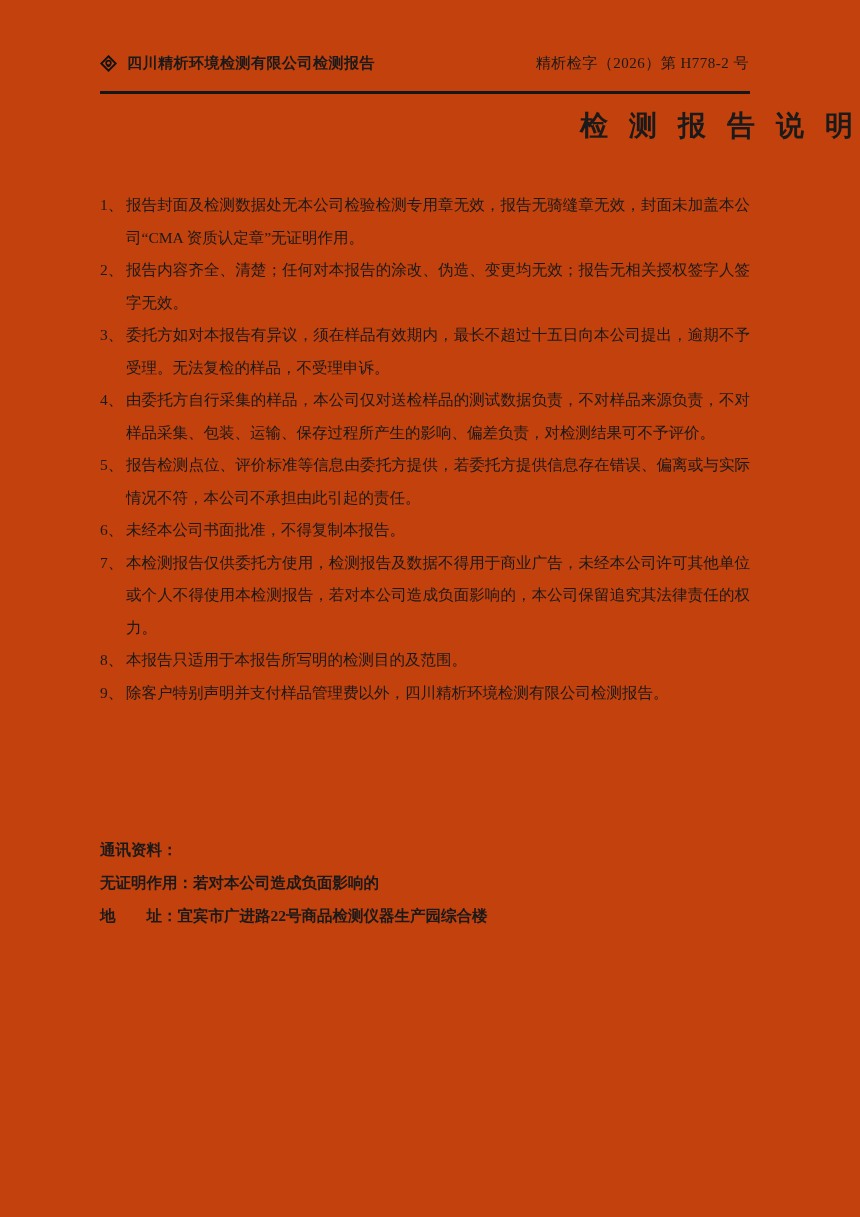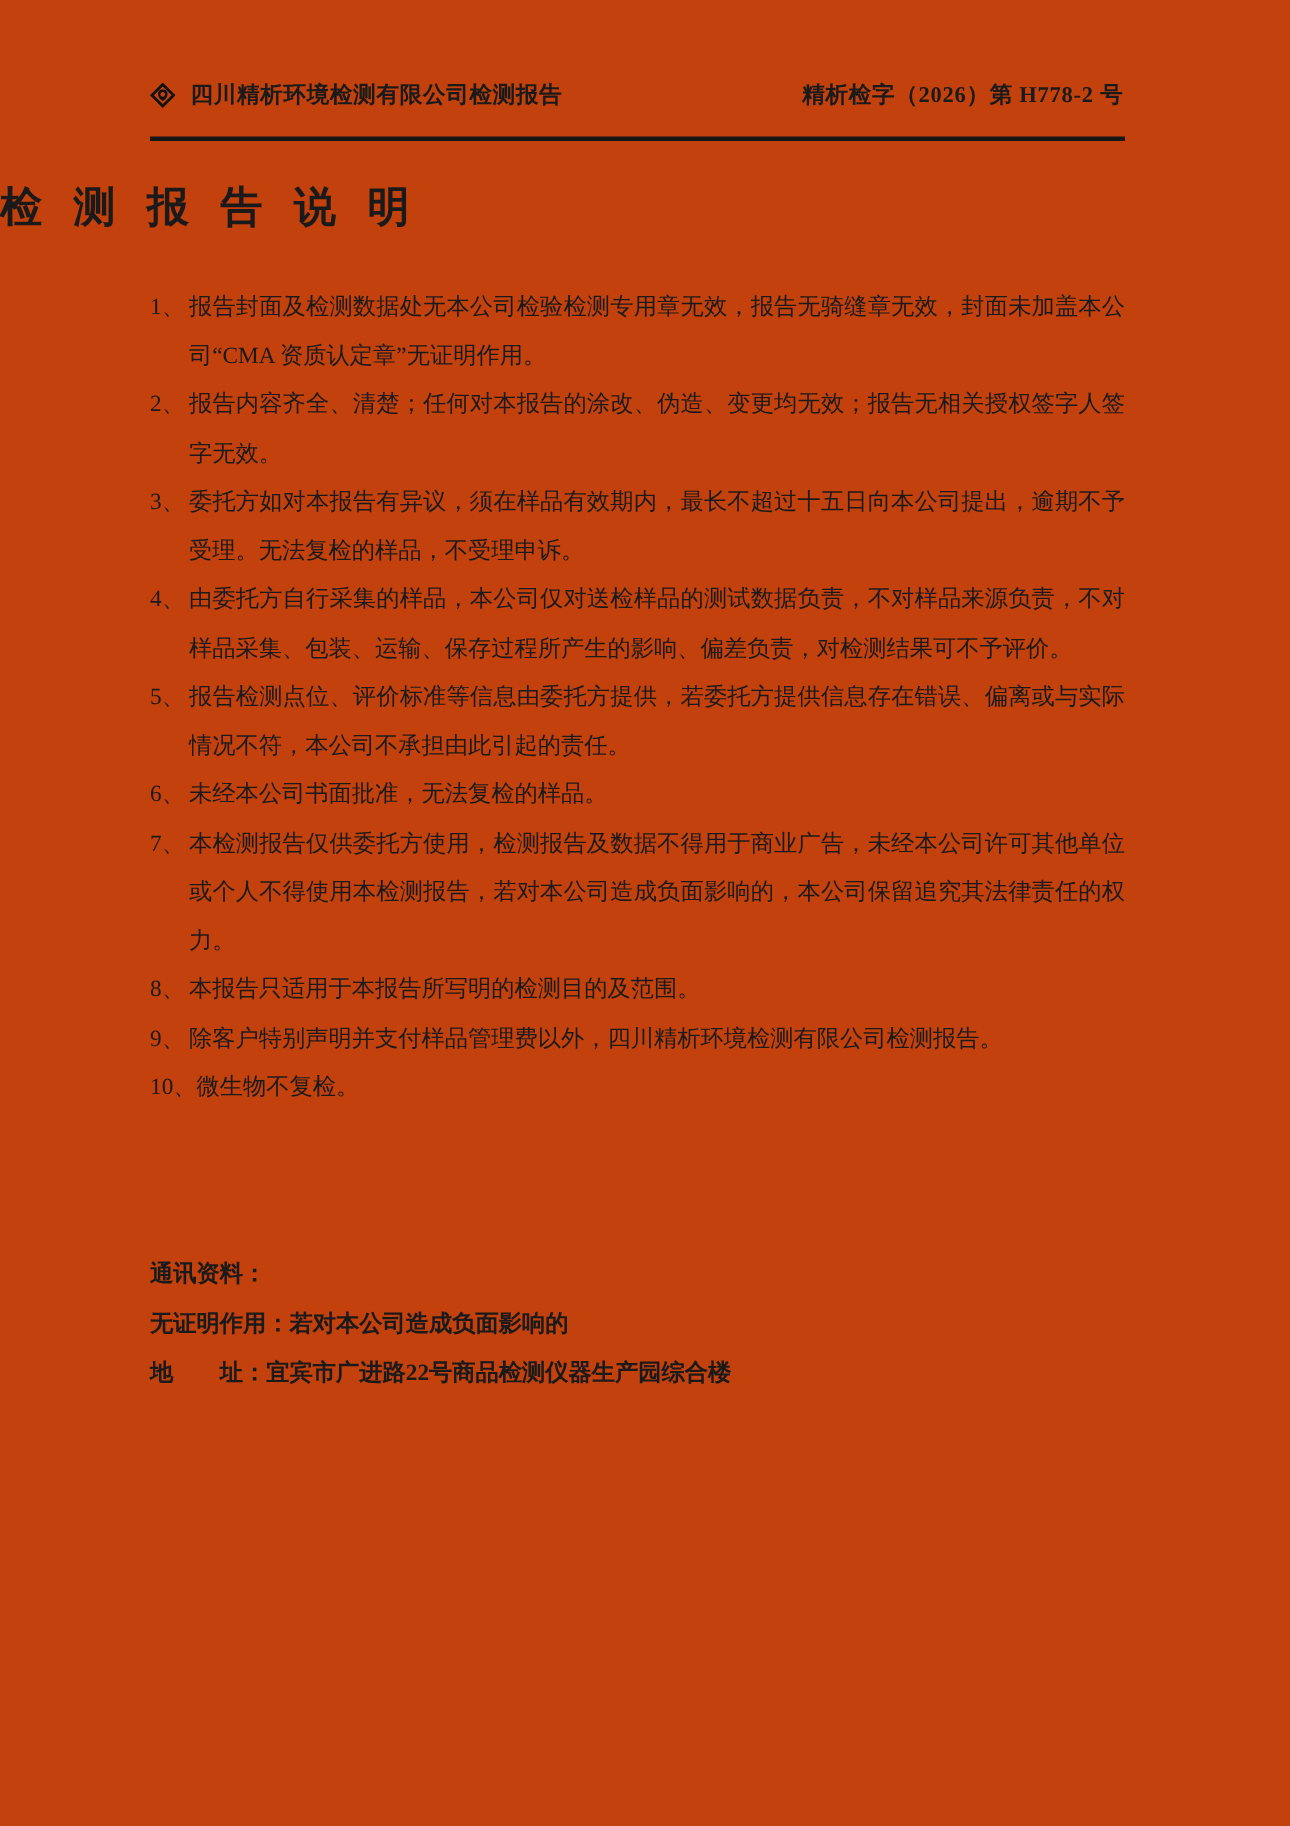--- a/index.html
+++ b/index.html
@@ -20,7 +20,7 @@
   .hdr-left{display:flex;align-items:center;gap:10px;}
   .logo{width:17px;height:17px;display:inline-block;flex:0 0 auto;}
   .hdr-title{font-size:15px;font-weight:bold;letter-spacing:0.5px;}
-  .hdr-ref{font-size:15px;font-weight:bold;letter-spacing:0.5px;}
+  .hdr-ref{font-size:15px;font-weight:normal;letter-spacing:0.5px;}
   .rule{position:absolute;left:100px;top:91px;width:650px;height:3px;background:#161616;}
   
   .doc-title{

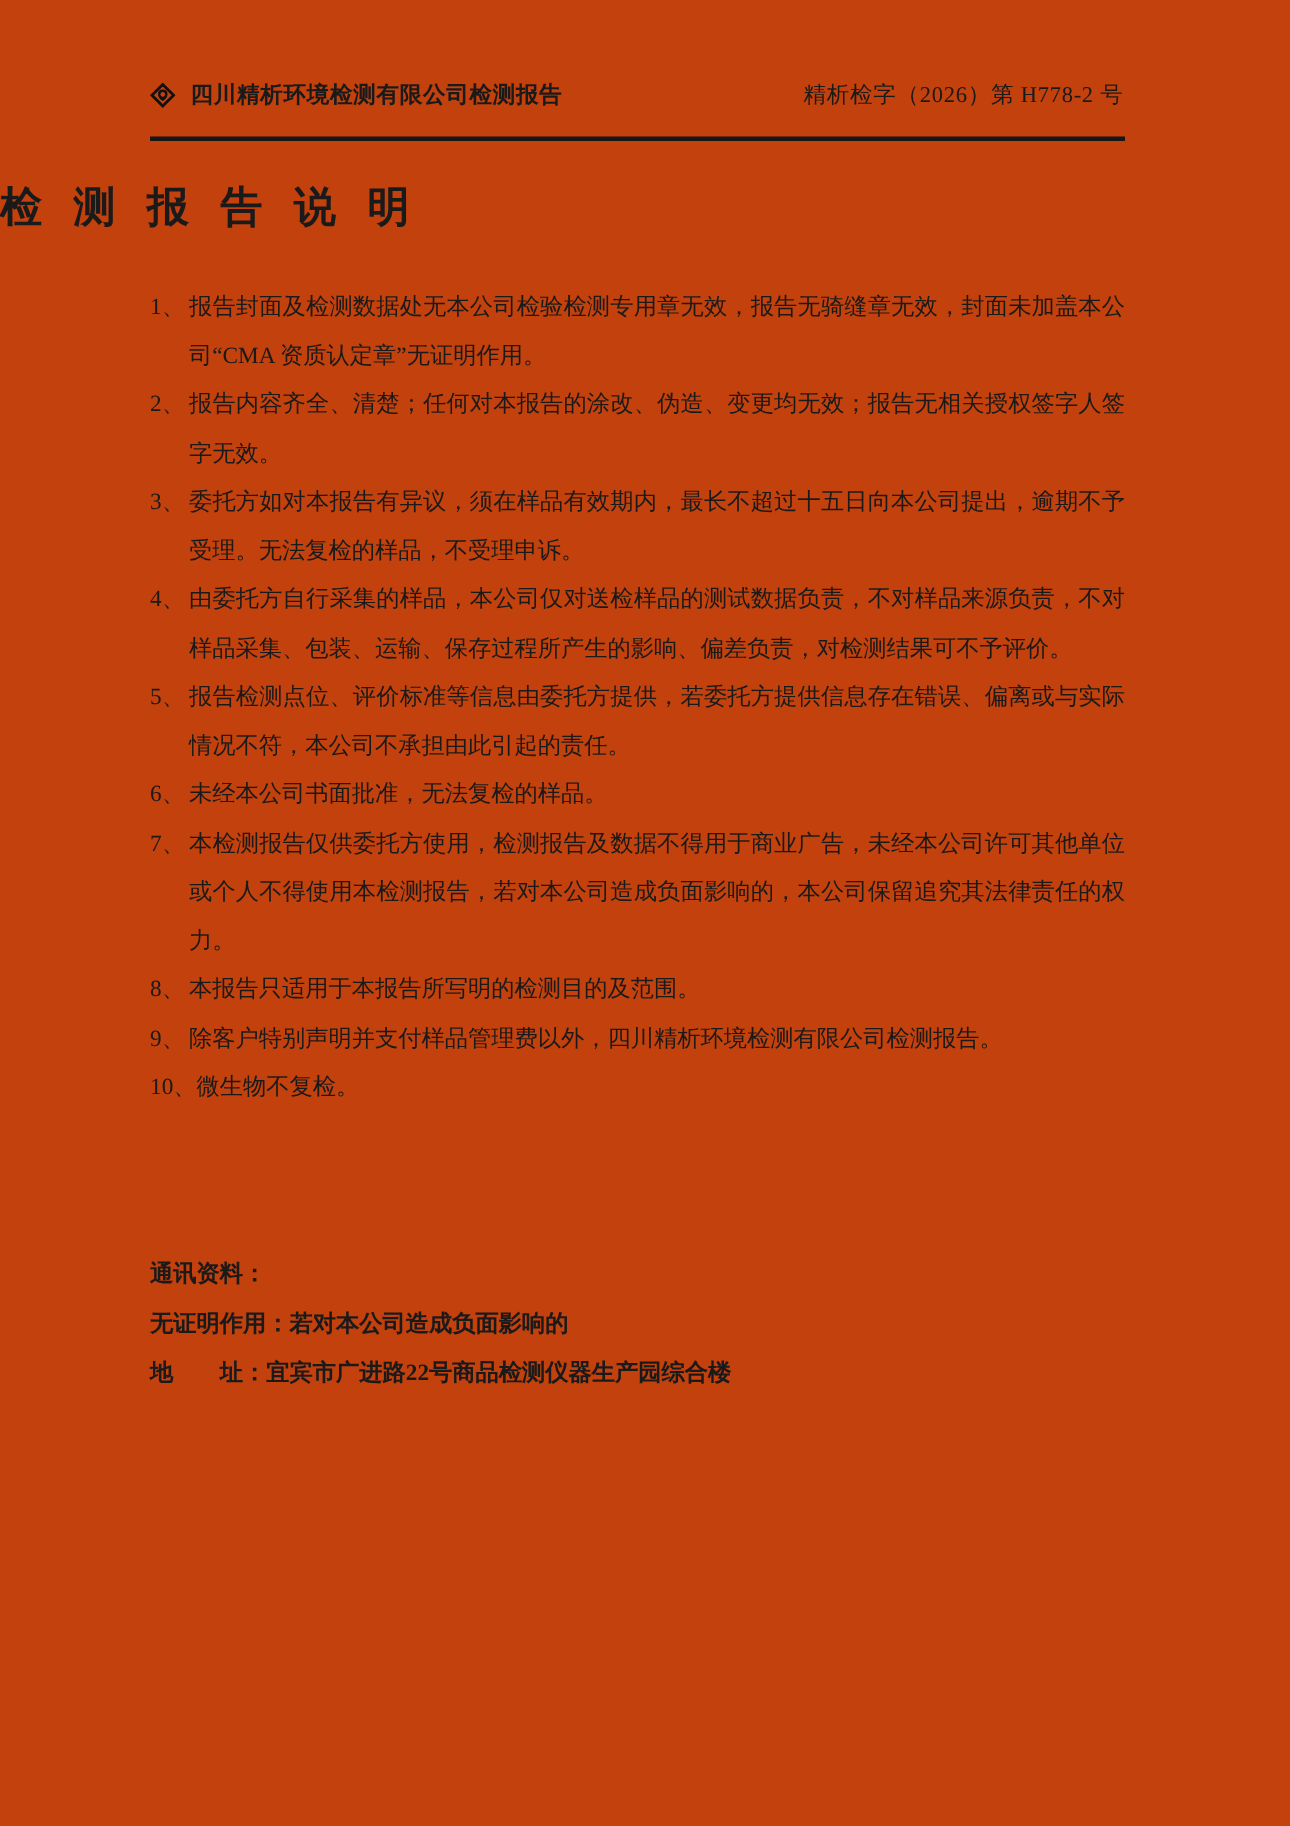--- a/index.html
+++ b/index.html
@@ -24,8 +24,8 @@
   .rule{position:absolute;left:100px;top:91px;width:650px;height:3px;background:#161616;}
   
   .doc-title{
-    position:absolute;left:0;top:119px;width:860px;margin:0;
-    text-align:left;font-size:28px;font-weight:bold;letter-spacing:7px;
+    position:absolute;left:0;top:107px;width:860px;margin:0;
+    text-align:right;font-size:28px;font-weight:bold;letter-spacing:7px;
   }
   
   .notes{

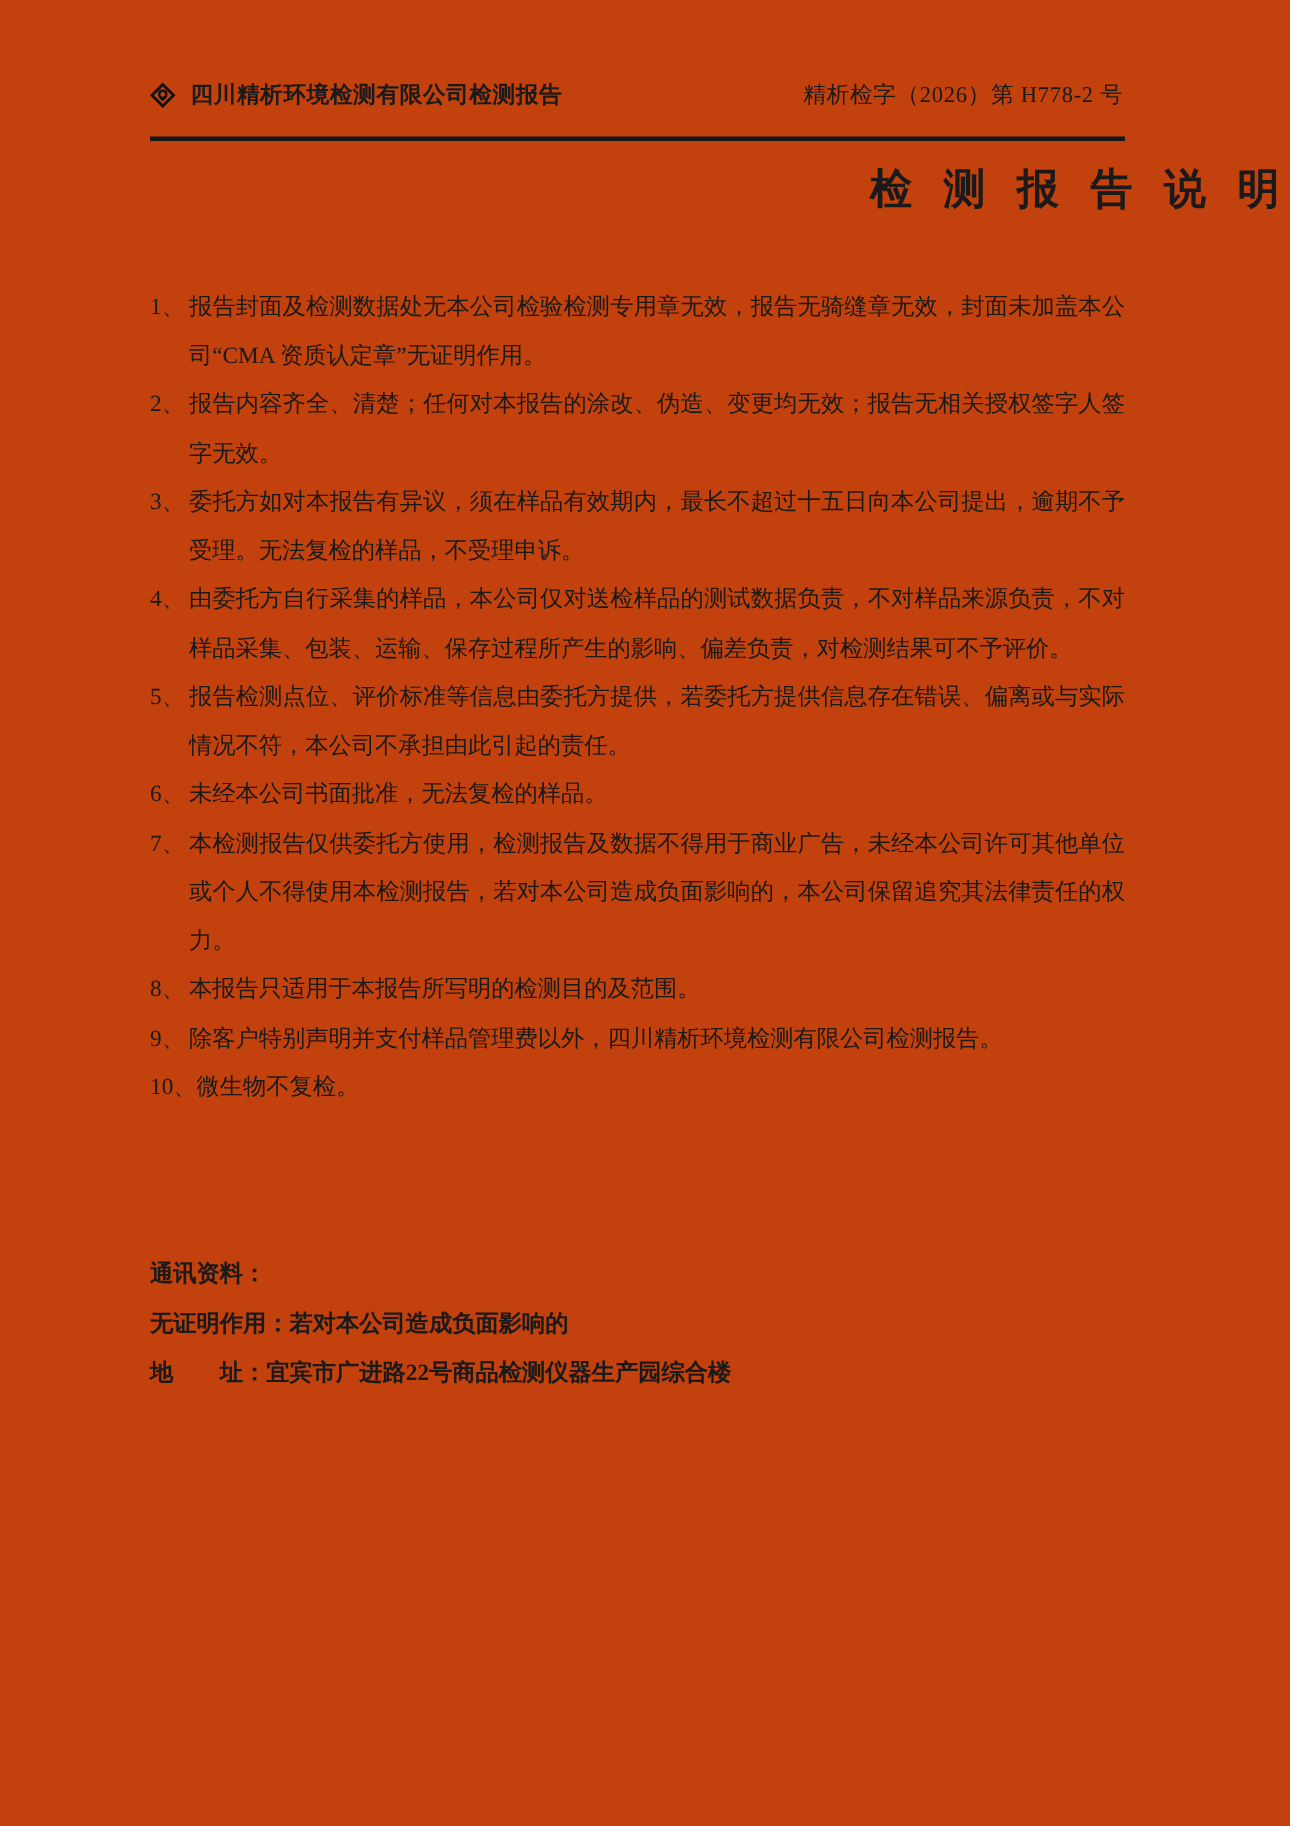--- a/index.html
+++ b/index.html
@@ -89,7 +89,7 @@
     </li>
     <li class="note">
       <span class="num">6、</span>
-      <span class="txt">未经本公司书面批准，无法复检的样品。</span>
+      <span class="txt">未经本公司书面批准，不得复制本报告。</span>
     </li>
     <li class="note">
       <span class="num">7、</span>

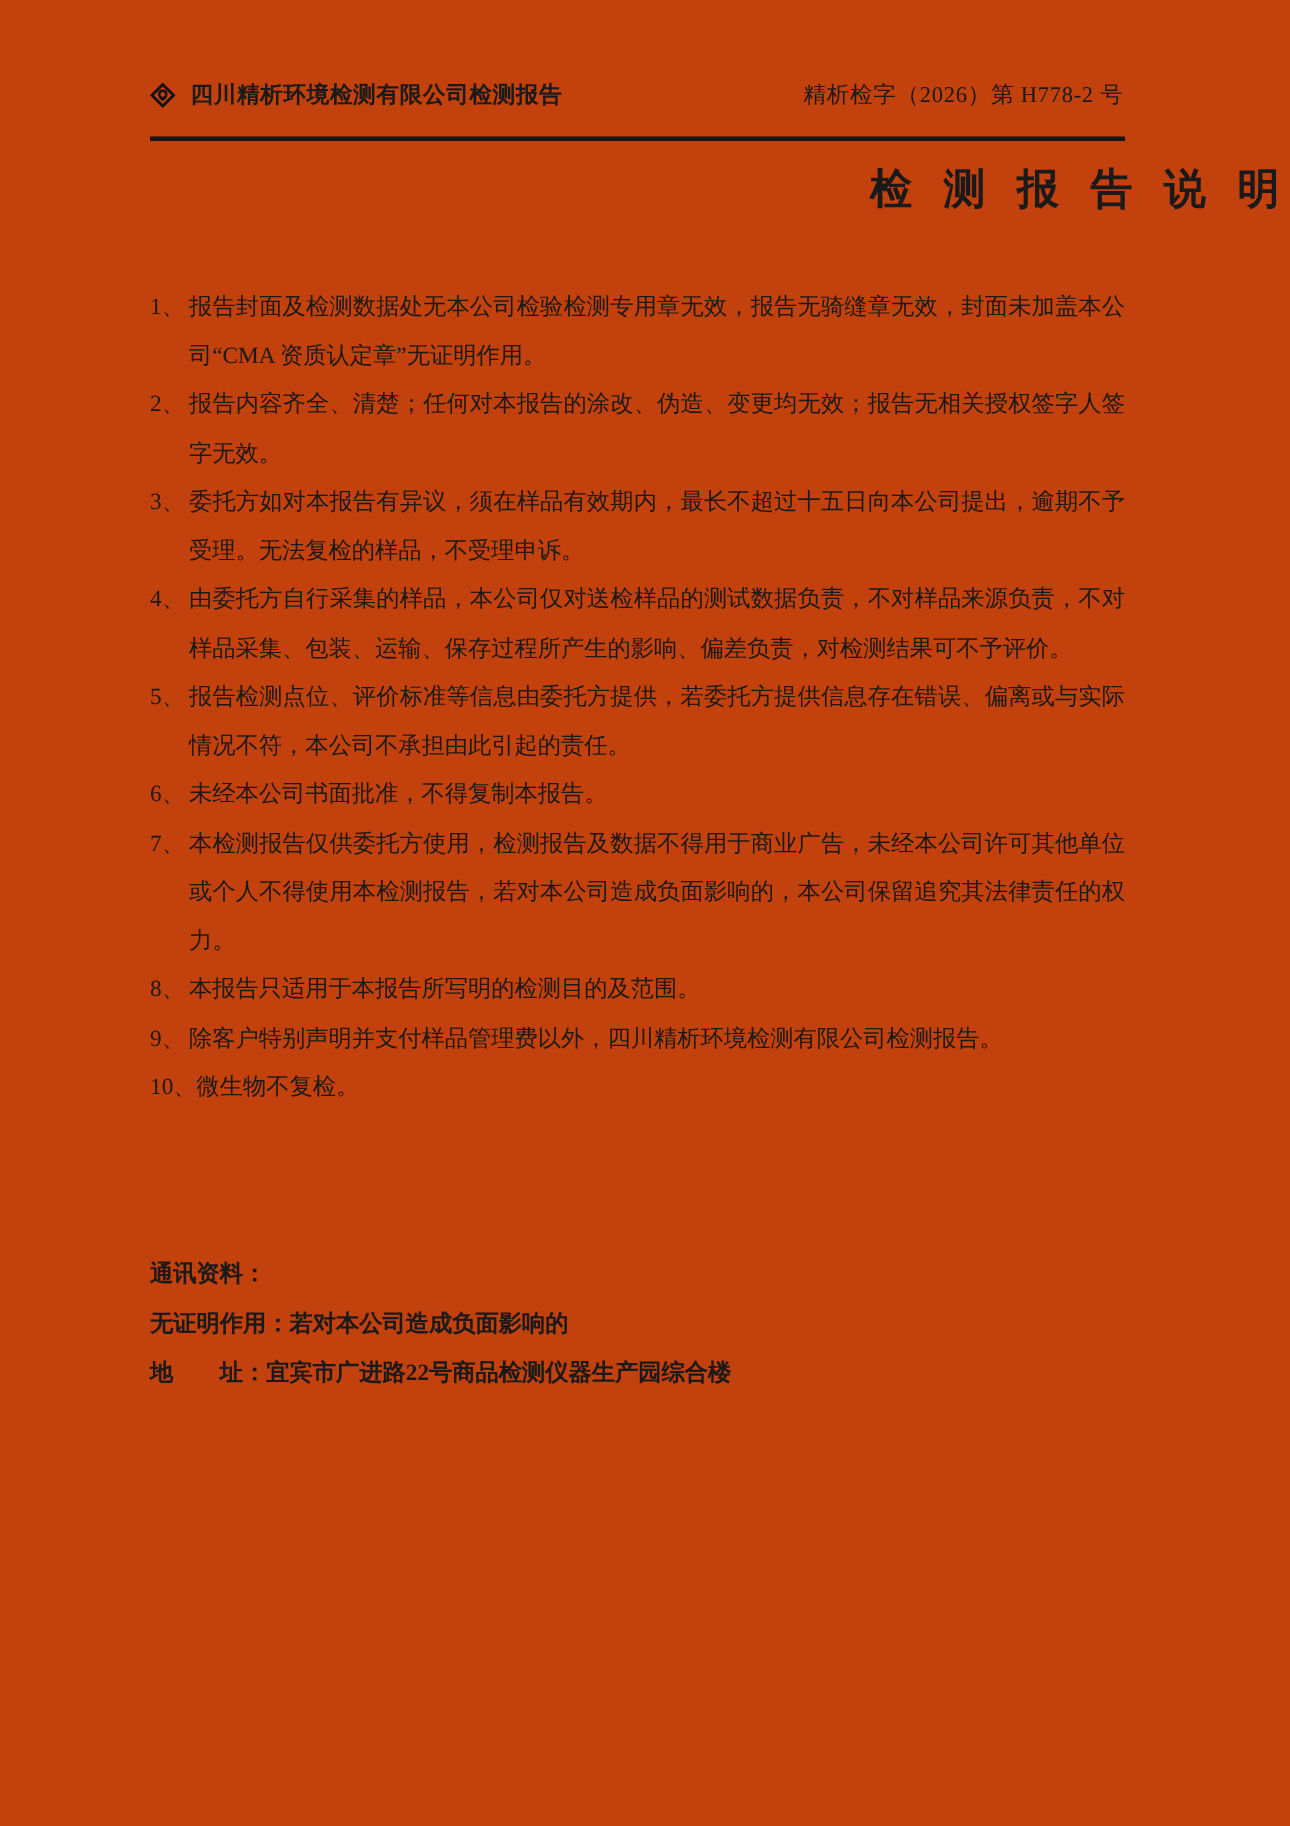--- a/index.html
+++ b/index.html
@@ -103,10 +103,6 @@
       <span class="num">9、</span>
       <span class="txt">除客户特别声明并支付样品管理费以外，四川精析环境检测有限公司检测报告。</span>
     </li>
-    <li class="note">
-      <span class="num">10、</span>
-      <span class="txt">微生物不复检。</span>
-    </li>
   </ol>
 
   <div class="contact">

